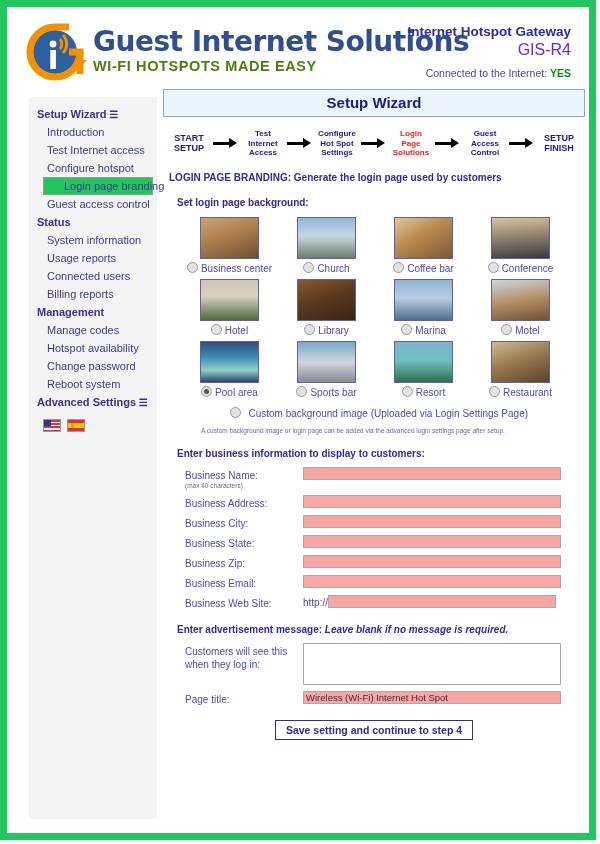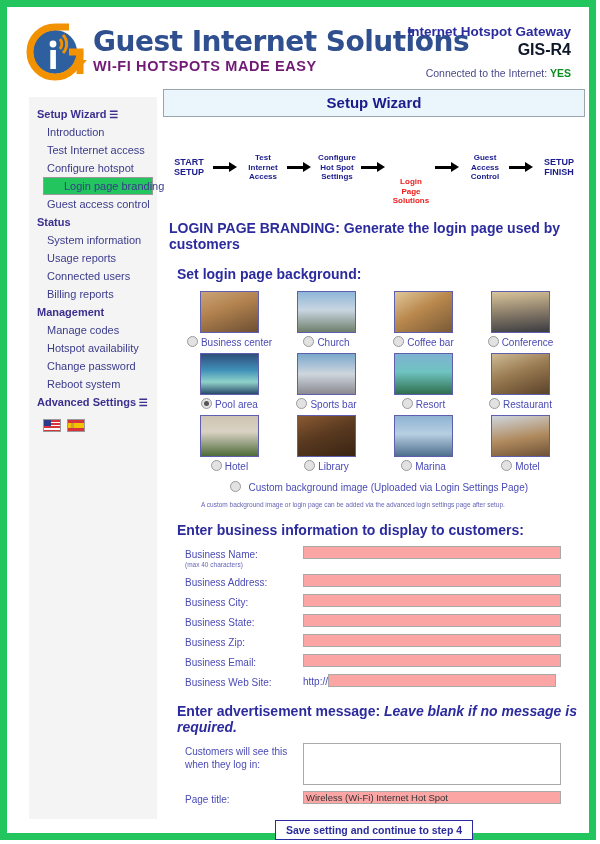--- a/index.html
+++ b/index.html
@@ -28,7 +28,7 @@
   }
   .hdr-right{position:absolute;right:18px;top:17px;text-align:right;}
   .hdr-gw{font-size:13.5px;font-weight:bold;color:#2b2b9e;line-height:16px;white-space:nowrap;}
-  .hdr-model{font-size:16px;font-weight:bold;color:#0f172a;line-height:19px;}
+  .hdr-model{font-size:16px;font-weight:normal;color:#6d28d9;line-height:19px;}
   .hdr-conn{font-size:10.5px;color:#4a4a8a;margin-top:8px;white-space:nowrap;}
   .hdr-conn b{color:#0a8f1e;font-size:10.5px;}
 

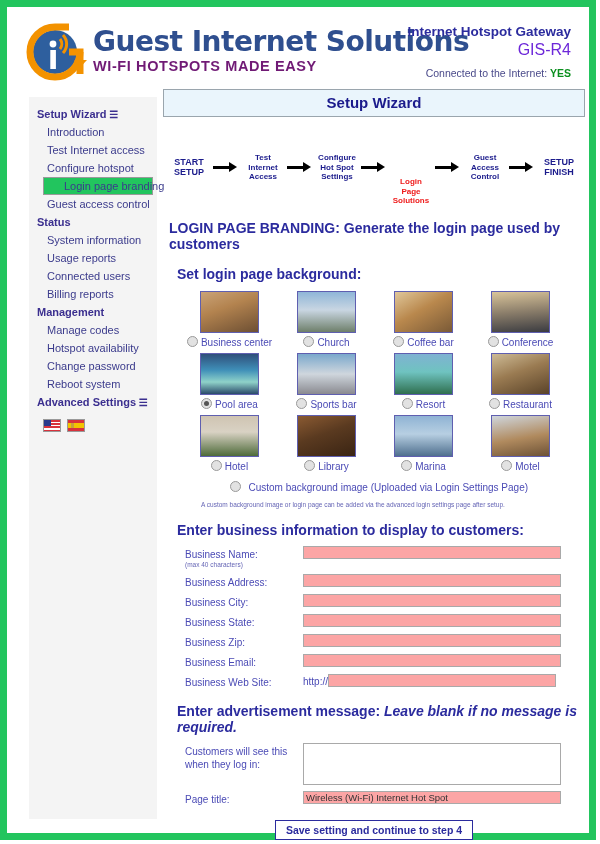--- a/index.html
+++ b/index.html
@@ -23,7 +23,7 @@
     line-height:30px;white-space:nowrap;
   }
   .brand-sub{
-    font-size:14.5px;font-weight:bold;color:#701a75;letter-spacing:0.6px;
+    font-size:14.5px;font-weight:bold;color:#4d7c0f;letter-spacing:0.6px;
     margin-top:1px;white-space:nowrap;
   }
   .hdr-right{position:absolute;right:18px;top:17px;text-align:right;}

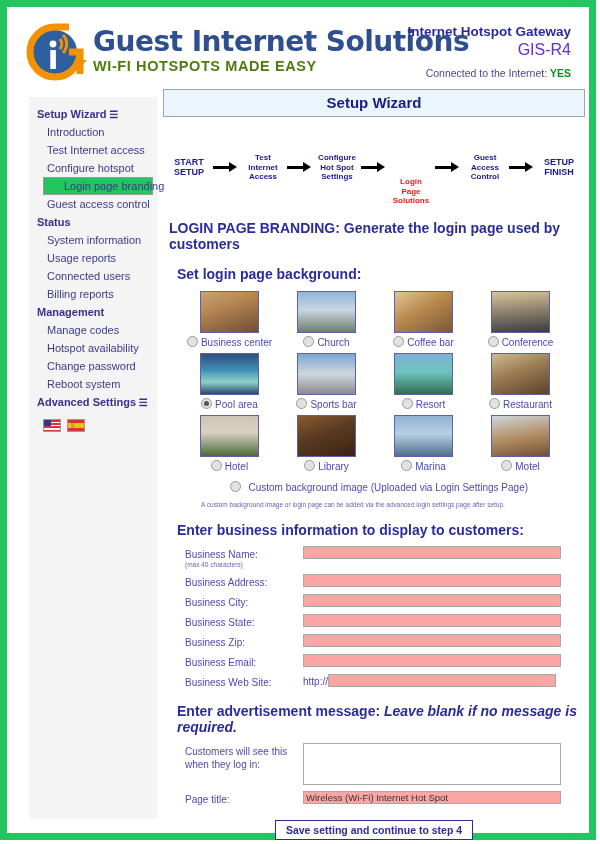--- a/index.html
+++ b/index.html
@@ -74,7 +74,7 @@
     text-align:center;font-size:8px;font-weight:bold;color:#1b1b8c;
     line-height:9.5px;width:52px;
   }
-  .step.active{color:#ef1b1b;margin-top:48px;}
+  .step.active{color:#ef1b1b;}
   .step.edge{font-size:9px;line-height:10.5px;}
   .arrow-ico{width:26px;height:11px;flex:0 0 auto;position:relative;}
   .arrow-ico:before{content:"";position:absolute;left:0;top:4px;width:18px;height:3px;background:#000;}

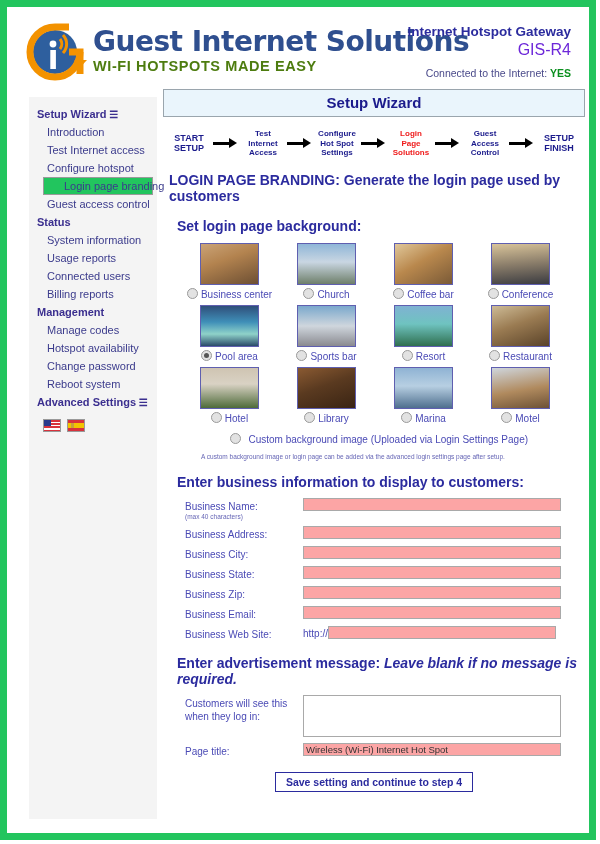--- a/index.html
+++ b/index.html
@@ -82,7 +82,7 @@
      border-top:5px solid transparent;border-bottom:5px solid transparent;border-left:8px solid #000;}
 
   .sec-head{
-    font-size:14px;font-weight:bold;color:#2b2b9e;margin:14px 0 0 6px;
+    font-size:10px;font-weight:bold;color:#2b2b9e;margin:14px 0 0 6px;
   }
   .sec-head.indent{margin-left:14px;}
   .sec-head .ital{font-style:italic;}

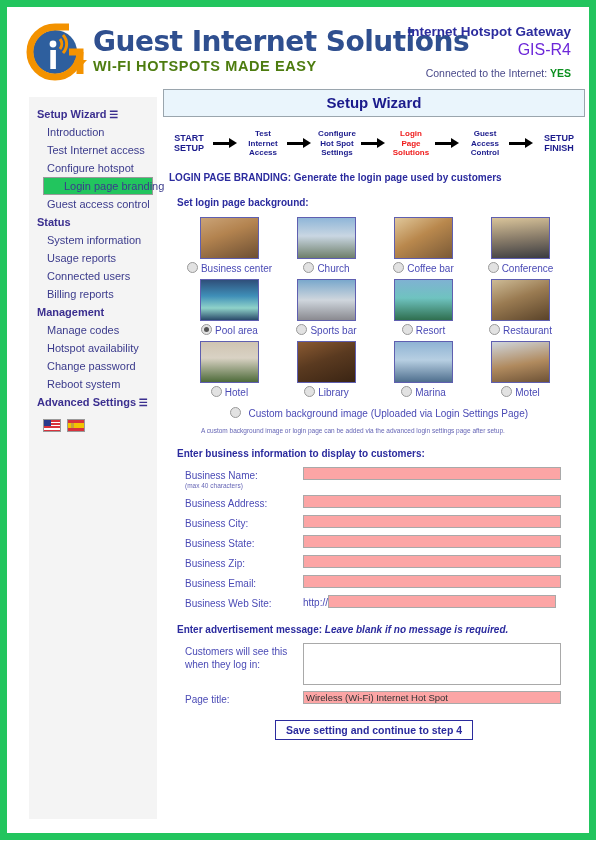--- a/index.html
+++ b/index.html
@@ -276,6 +276,24 @@
           </div>
           <div class="grid-row">
             <div class="cell">
+              <div class="thumb t-hotel"></div>
+              <div class="opt"><span class="radio"></span><span>Hotel</span></div>
+            </div>
+            <div class="cell">
+              <div class="thumb t-library"></div>
+              <div class="opt"><span class="radio"></span><span>Library</span></div>
+            </div>
+            <div class="cell">
+              <div class="thumb t-marina"></div>
+              <div class="opt"><span class="radio"></span><span>Marina</span></div>
+            </div>
+            <div class="cell">
+              <div class="thumb t-motel"></div>
+              <div class="opt"><span class="radio"></span><span>Motel</span></div>
+            </div>
+          </div>
+          <div class="grid-row">
+            <div class="cell">
               <div class="thumb t-pool"></div>
               <div class="opt"><span class="radio on"></span><span>Pool area</span></div>
             </div>
@@ -290,24 +308,6 @@
             <div class="cell">
               <div class="thumb t-rest"></div>
               <div class="opt"><span class="radio"></span><span>Restaurant</span></div>
-            </div>
-          </div>
-          <div class="grid-row">
-            <div class="cell">
-              <div class="thumb t-hotel"></div>
-              <div class="opt"><span class="radio"></span><span>Hotel</span></div>
-            </div>
-            <div class="cell">
-              <div class="thumb t-library"></div>
-              <div class="opt"><span class="radio"></span><span>Library</span></div>
-            </div>
-            <div class="cell">
-              <div class="thumb t-marina"></div>
-              <div class="opt"><span class="radio"></span><span>Marina</span></div>
-            </div>
-            <div class="cell">
-              <div class="thumb t-motel"></div>
-              <div class="opt"><span class="radio"></span><span>Motel</span></div>
             </div>
           </div>
         </div>

